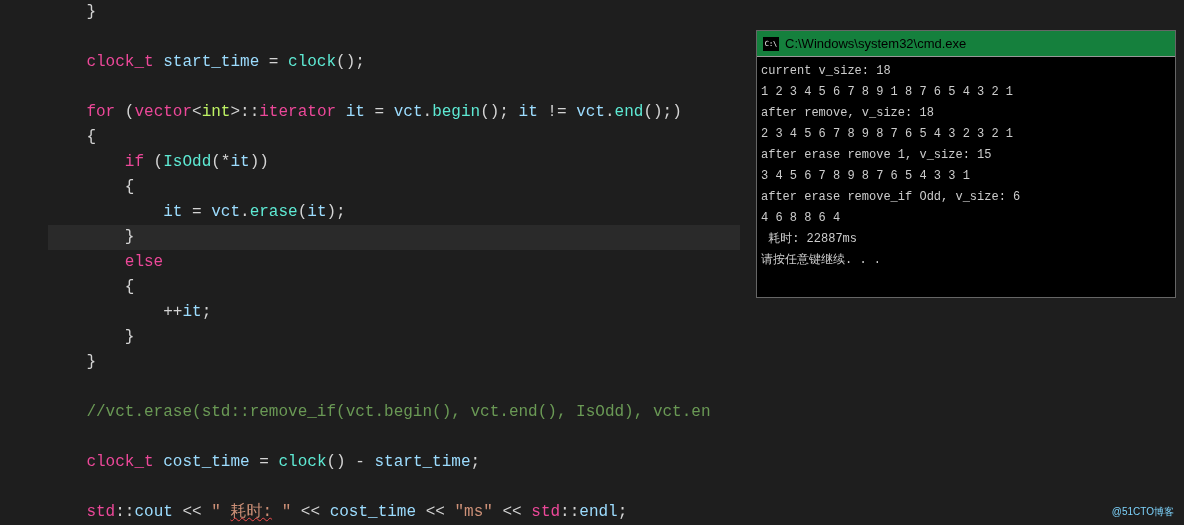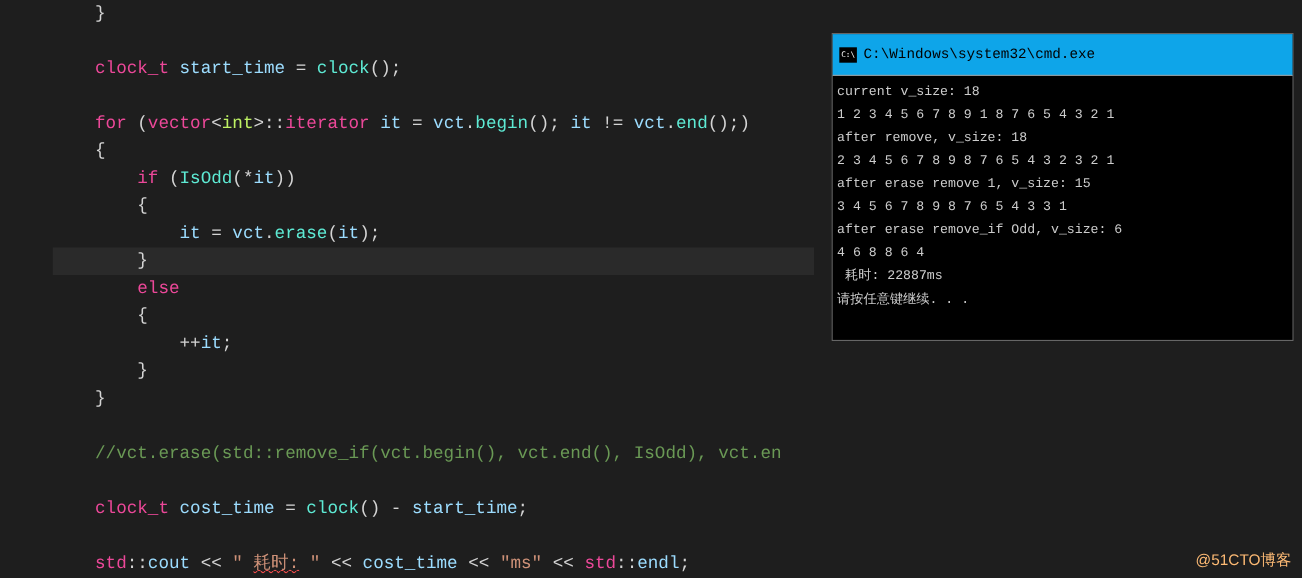--- a/index.html
+++ b/index.html
@@ -51,14 +51,14 @@
     font-family:"NSimSun","SimSun","Courier New",monospace;
   }
   .terminal-title {
-    background:#0ea5e9;
+    background:#15803d;
     color:#000;
-    height:38px;
+    height:26px;
     display:flex;
     align-items:center;
     padding:0 6px;
     font-size:13px;
-    font-family:Liberation Mono, monospace;
+    font-family:Liberation Sans, sans-serif;
     border-bottom:1px solid #999;
   }
   .terminal-title .cmd-icon {

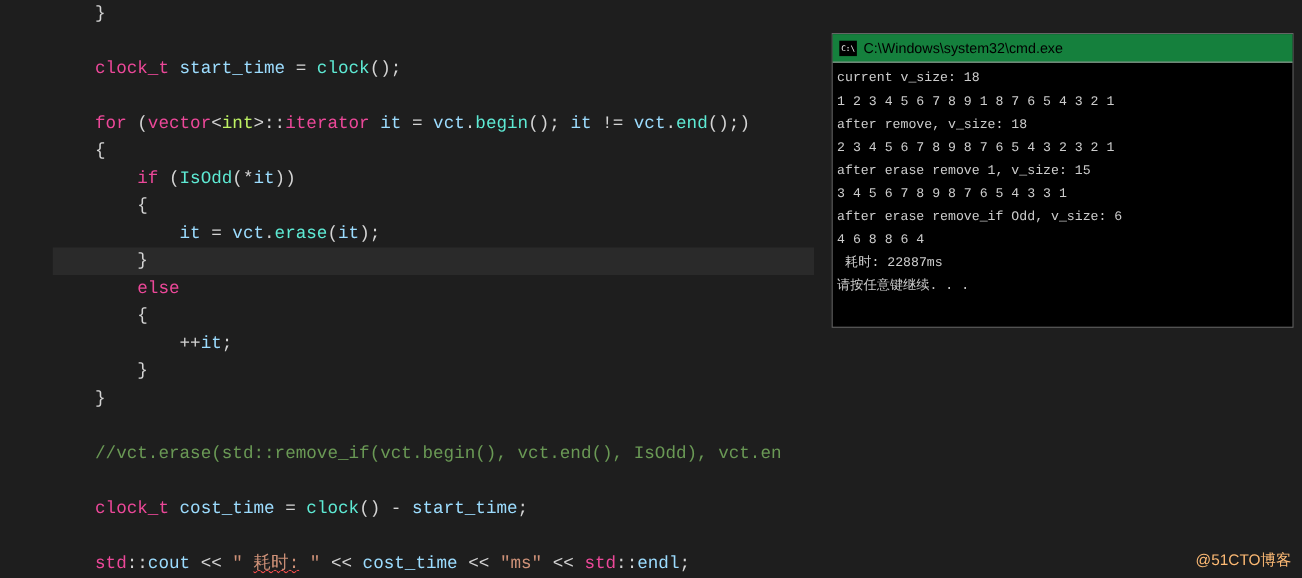--- a/index.html
+++ b/index.html
@@ -89,8 +89,8 @@
     position:absolute;
     right:10px;
     bottom:6px;
-    color:#fdba74;
-    font-size:14px;
+    color:#7dd3fc;
+    font-size:10px;
     font-family:"Microsoft YaHei",sans-serif;
   }
 </style>

